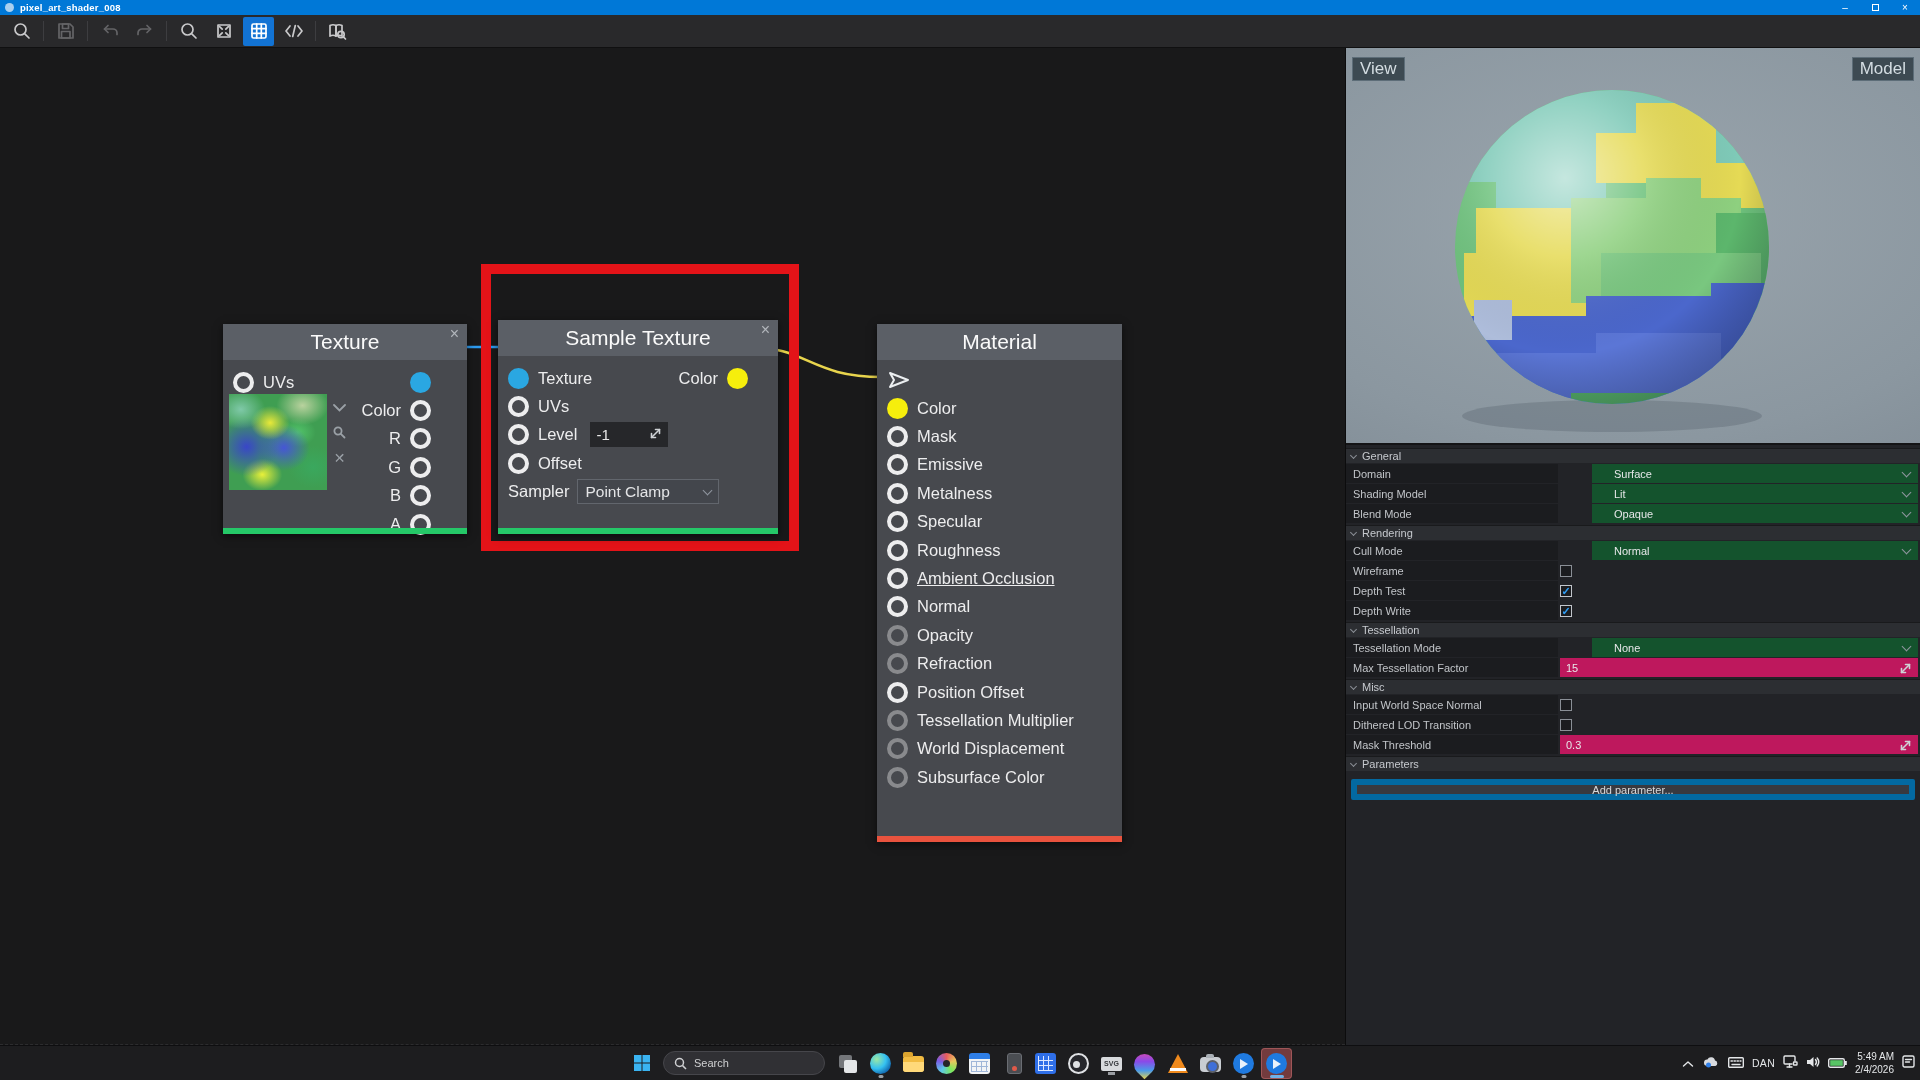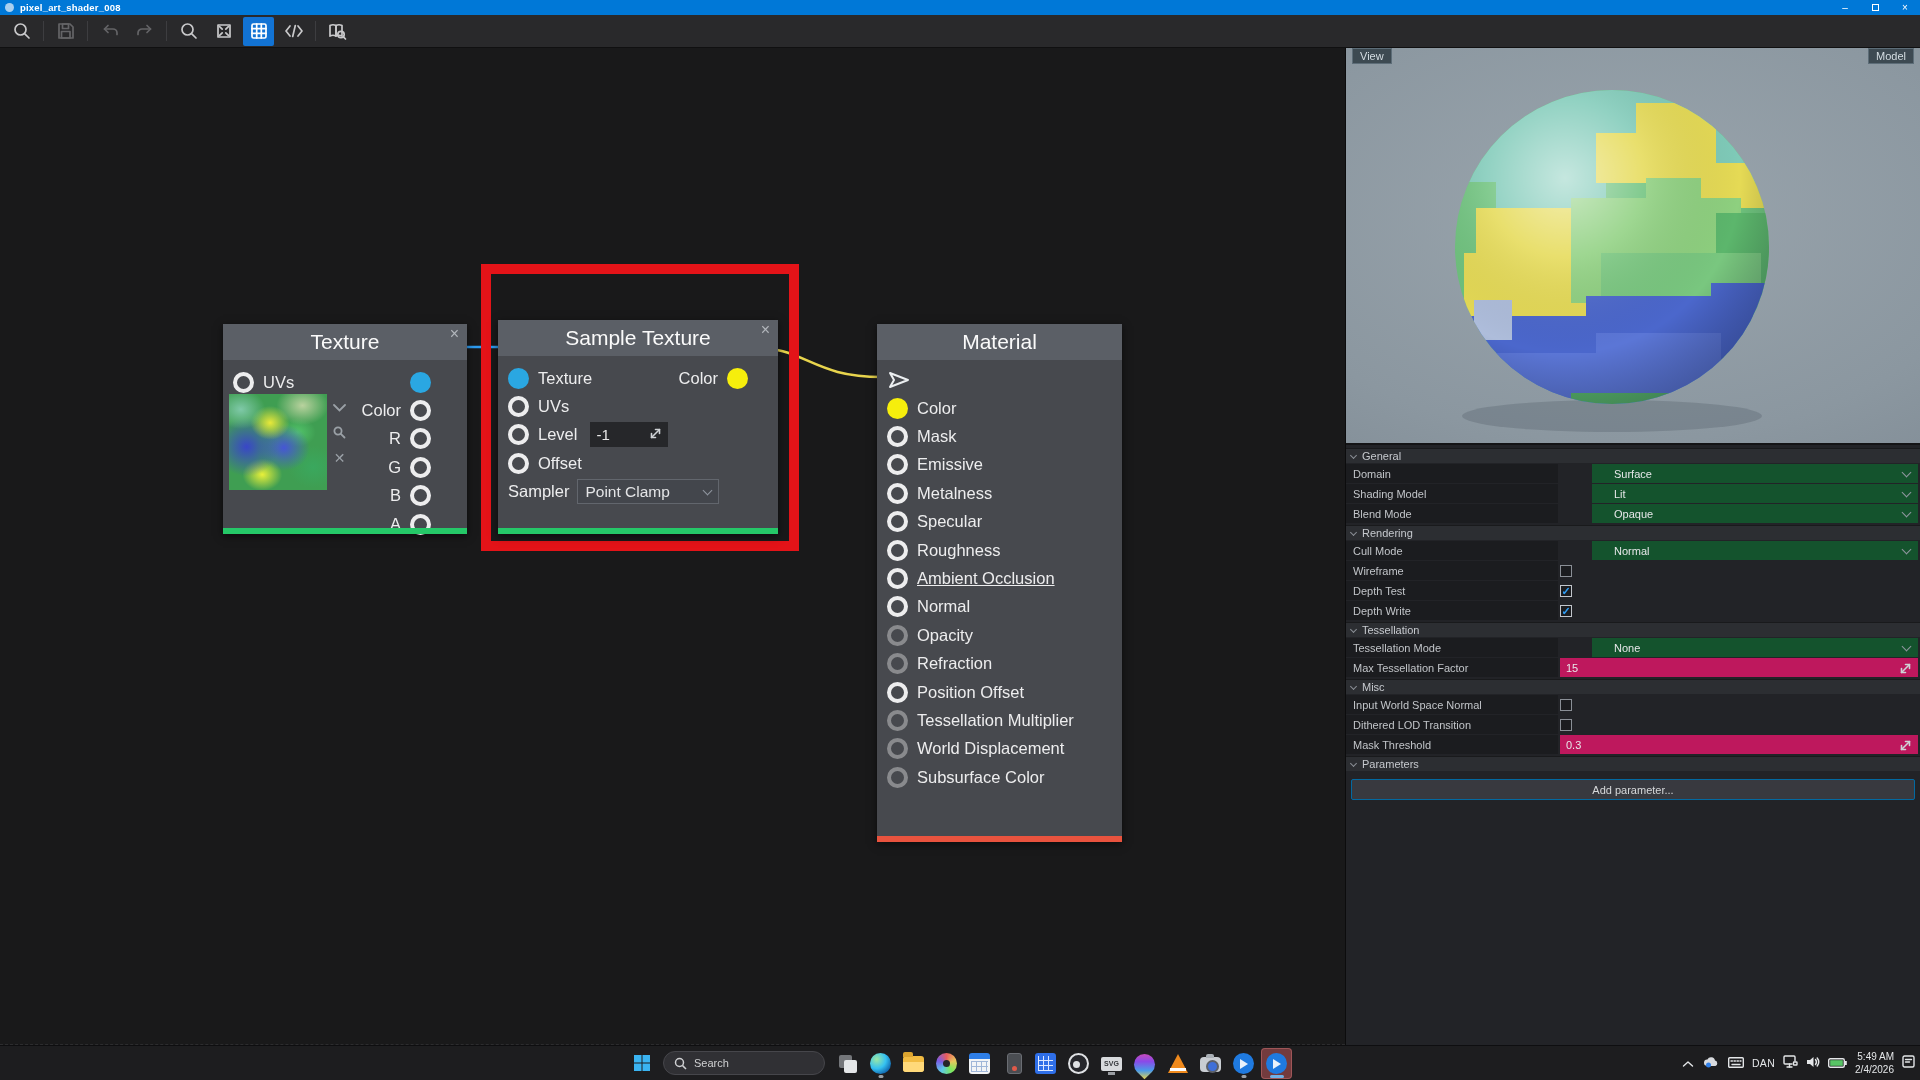--- a/index.html
+++ b/index.html
@@ -96,7 +96,7 @@
                 border-left:1px solid #0c0c0d; z-index:5; }
   .preview { position:relative; width:100%; height:397px; border-bottom:2px solid #141416;
              background:radial-gradient(120% 105% at 48% 42%, #9aa5ad 0%, #8b97a0 55%, #79848e 100%); }
-  .pv-btn { position:absolute; top:0; font-size:11px; color:#d4dde2; background:rgba(47,60,68,.85);
+  .pv-btn { position:absolute; top:9px; font-size:17px; color:#d4dde2; background:rgba(47,60,68,.85);
             border:1px solid #5d6d78; padding:1px 7px; }
   .pv-btn.left { left:6px; }  .pv-btn.right { right:6px; }
 

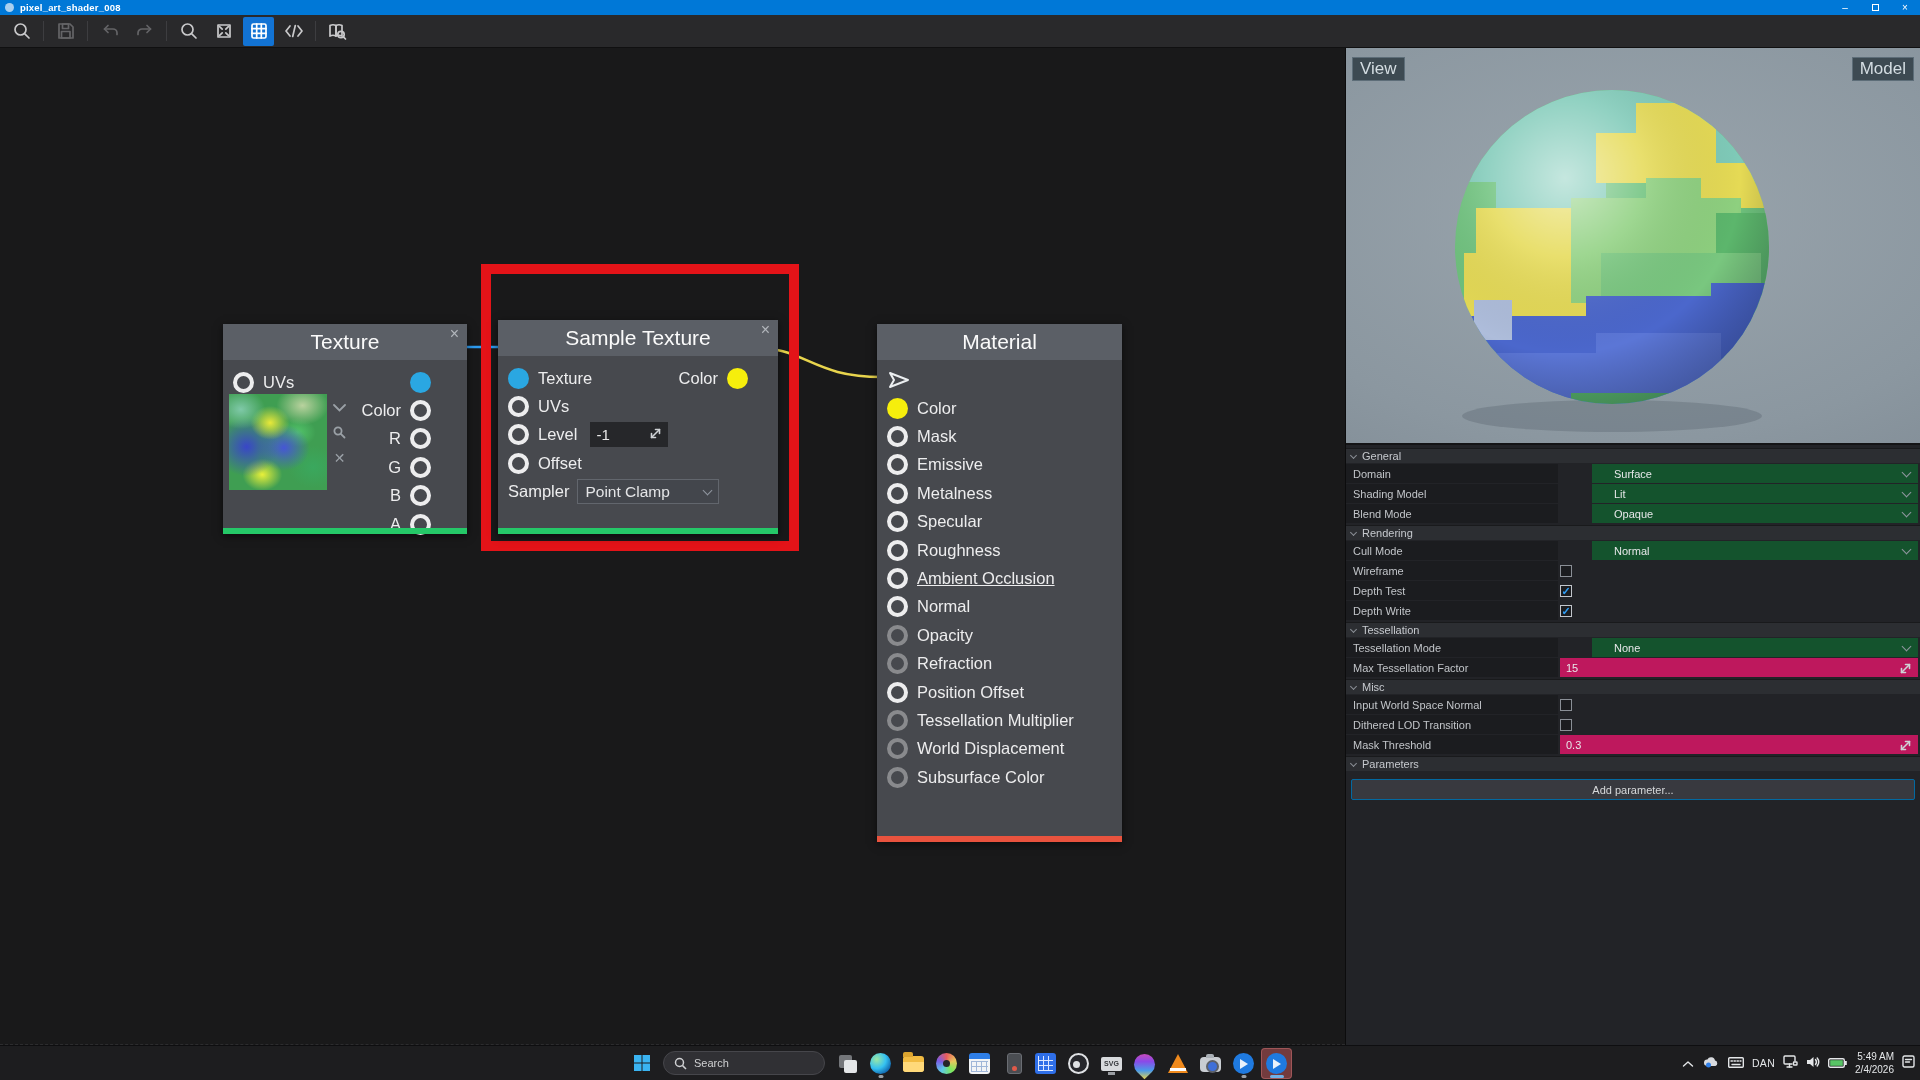--- a/index.html
+++ b/index.html
@@ -115,7 +115,7 @@
   .cbx { width:12px; height:12px; background:#1b1c1f; border:1px solid #8a8f96; display:flex; align-items:center;
          justify-content:center; font-size:11px; font-weight:bold; color:#2f9cf4; line-height:10px; }
   .cbx.on { border-color:#c2c6cc; }
-  .add-param { margin:8px 5px 0 5px; height:21px; background:#38393f; border:1px solid #0369a1; border-radius:2px;
+  .add-param { margin:8px 5px 0 5px; height:21px; background:#38393f; border:6px solid #0369a1; border-radius:2px;
                color:#d6d8da; display:flex; align-items:center; justify-content:center; }
 
   

